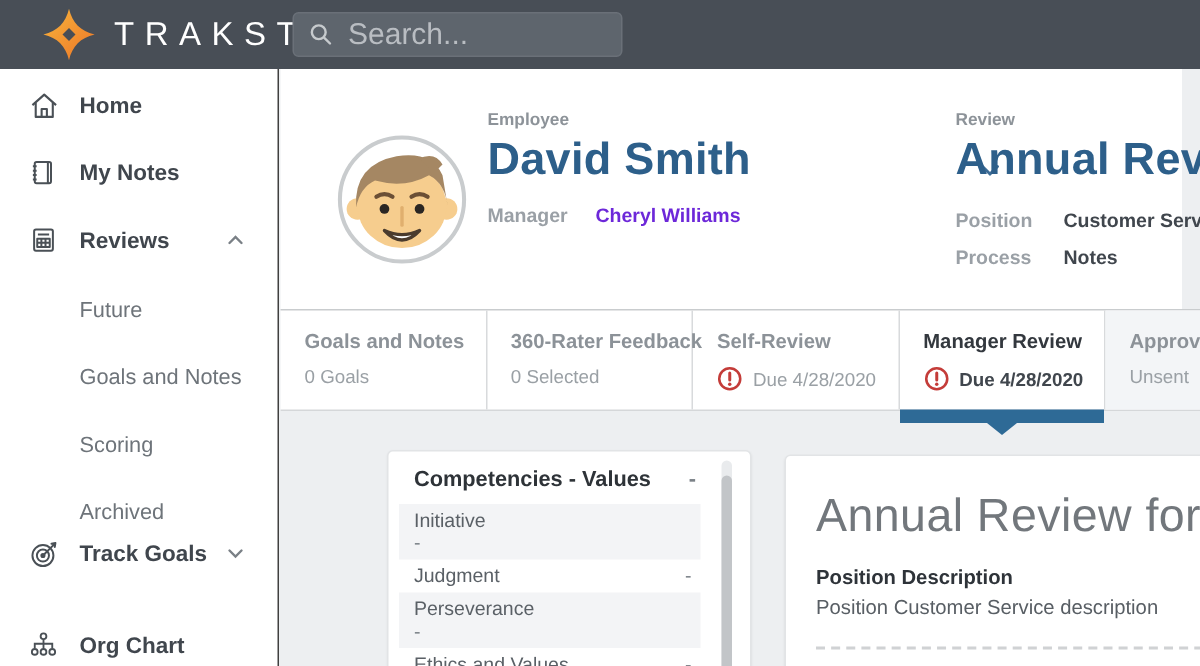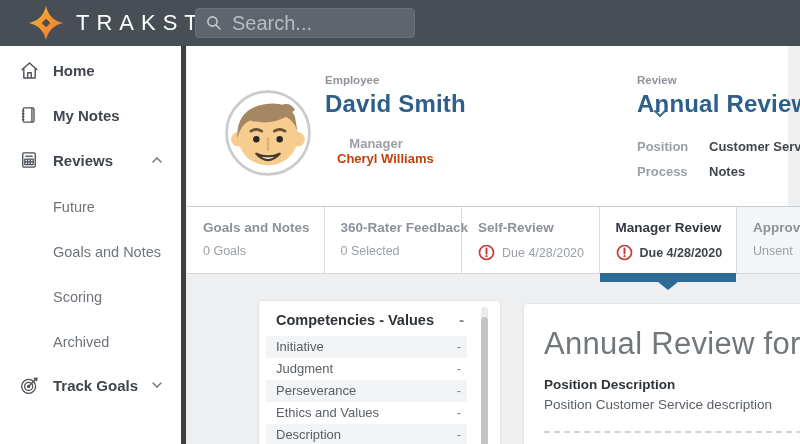--- a/index.html
+++ b/index.html
@@ -17,7 +17,7 @@
   .searchbox input::placeholder { color:#b9bdc2; }
 
   
-  .sidebar { position:absolute; left:0; top:46px; width:186px; height:398px; background:#ffffff; border-right:5px solid #404040; z-index:5; }
+  .sidebar { position:absolute; left:0; top:46px; width:186px; height:398px; background:#ffffff; border-right:1px solid #404040; z-index:5; }
   .side-item { position:absolute; left:0; width:186px; height:26px; display:flex; align-items:center; cursor:pointer; }
   .side-item .ic { width:22px; margin-left:18px; display:flex; align-items:center; justify-content:center; }
   .side-item .lbl { margin-left:13px; font-size:15px; font-weight:700; color:#40464d; }

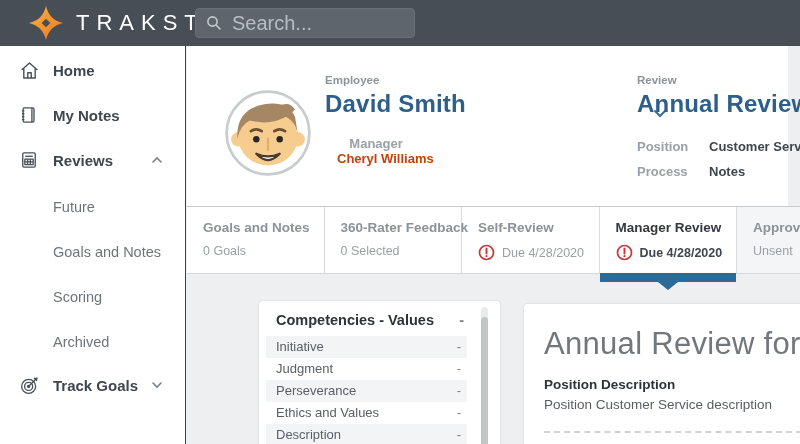--- a/index.html
+++ b/index.html
@@ -30,7 +30,7 @@
   .col-emp { position:absolute; left:138px; top:0; }
   .col-rev { position:absolute; left:450px; top:0; }
   .field-label { font-size:11.5px; font-weight:700; color:#8d9399; }
-  .big-name { font-size:24px; font-weight:700; color:#2d5f8a; letter-spacing:0.2px; white-space:nowrap; }
+  .big-name { font-size:30px; font-weight:700; color:#2d5f8a; letter-spacing:0.2px; white-space:nowrap; }
   .kv-row { display:flex; align-items:center; font-size:13px; white-space:nowrap; }
   .kv-key { color:#9aa0a6; font-weight:700; width:60px; }
   .kv-val { font-weight:700; color:#40464d; margin-left:12px; }

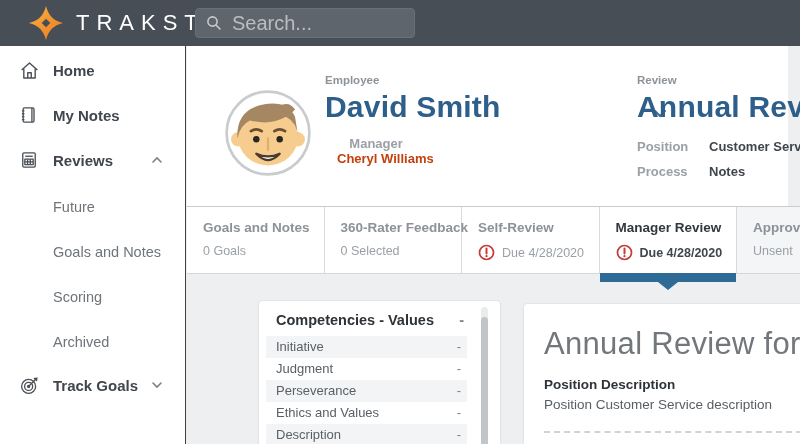--- a/index.html
+++ b/index.html
@@ -38,7 +38,7 @@
   .emp-label { position:absolute; left:0; top:28px; }
   .emp-name { position:absolute; left:0; top:44px; }
   .emp-chev { position:absolute; left:326px; top:58px; cursor:pointer; }
-  .emp-mgr { position:absolute; left:0; top:90px;flex-direction:column; }
+  .emp-mgr { position:absolute; left:0; top:90px; }
   .rev-label { position:absolute; left:0; top:28px; }
   .rev-name { position:absolute; left:0; top:44px; }
   .rev-pos { position:absolute; left:0; top:93px; }

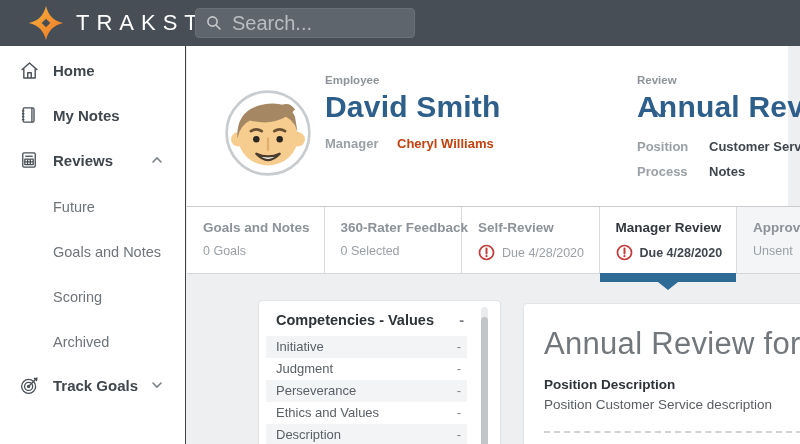--- a/index.html
+++ b/index.html
@@ -34,7 +34,7 @@
   .kv-row { display:flex; align-items:center; font-size:13px; white-space:nowrap; }
   .kv-key { color:#9aa0a6; font-weight:700; width:60px; }
   .kv-val { font-weight:700; color:#40464d; margin-left:12px; }
-  .kv-val.link { color:#c2410c; cursor:pointer; }
+  .kv-val.link { color:#6d28d9; cursor:pointer; }
   .emp-label { position:absolute; left:0; top:28px; }
   .emp-name { position:absolute; left:0; top:44px; }
   .emp-chev { position:absolute; left:326px; top:58px; cursor:pointer; }

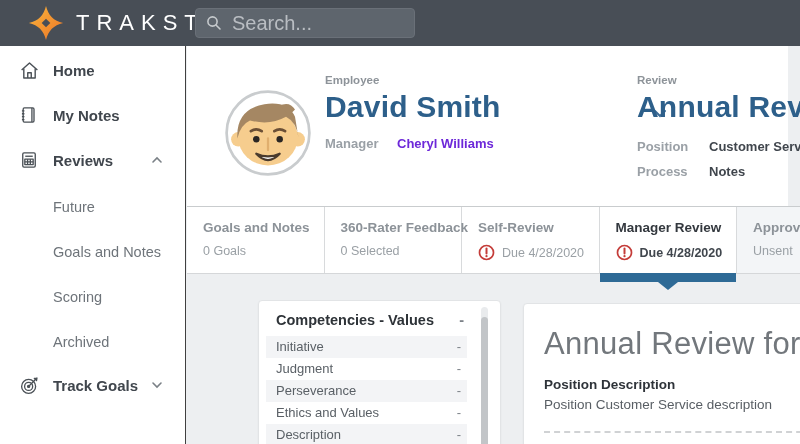--- a/index.html
+++ b/index.html
@@ -63,7 +63,7 @@
   .comp-title-row { display:flex; justify-content:space-between; padding:11px 36px 8px 17px; font-size:14.5px; font-weight:700; color:#2e3338; }
   .comp-rows { margin:0 33px 0 7px; }
   .comp-row { display:flex; justify-content:space-between; padding:3px 6px 4px 10px; font-size:13px; color:#5a6066; cursor:pointer; }
-  .comp-row.shade { background:#f3f4f6; }
+  .comp-row.shade { background:#f3f4f6;flex-direction:column; }
   .dash { color:#7b8187; }
   .comp-scroll-track { position:absolute; right:12px; top:6px; bottom:0; width:7px; background:#e9ebed; border-radius:4px; }
   .comp-scroll-thumb { position:absolute; right:12px; top:16px; bottom:0; width:7px; background:#c2c5c8; border-radius:4px; cursor:grab; }

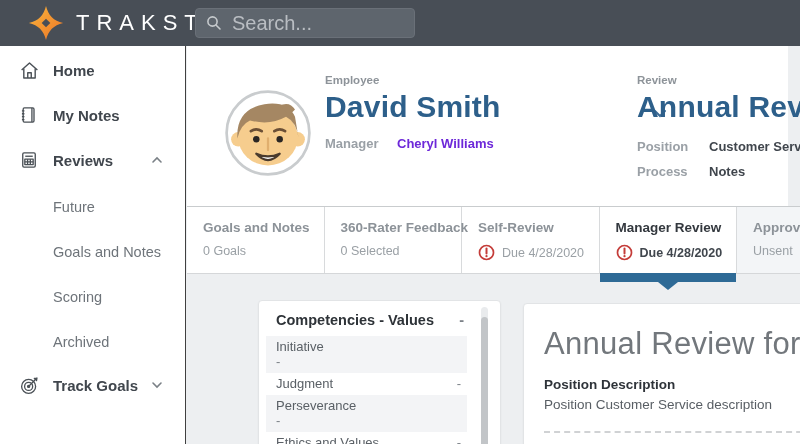--- a/index.html
+++ b/index.html
@@ -154,7 +154,7 @@
       <span class="lbl">Archived</span>
     </div>
 
-    <div class="side-item" style="top:326px">
+    <div class="side-item" style="top:310px">
       <span class="ic">
         <svg width="21" height="21" viewBox="0 0 24 24" fill="none" stroke="#4a5056" stroke-width="1.5" stroke-linecap="round">
           <circle cx="11" cy="13" r="8"></circle>

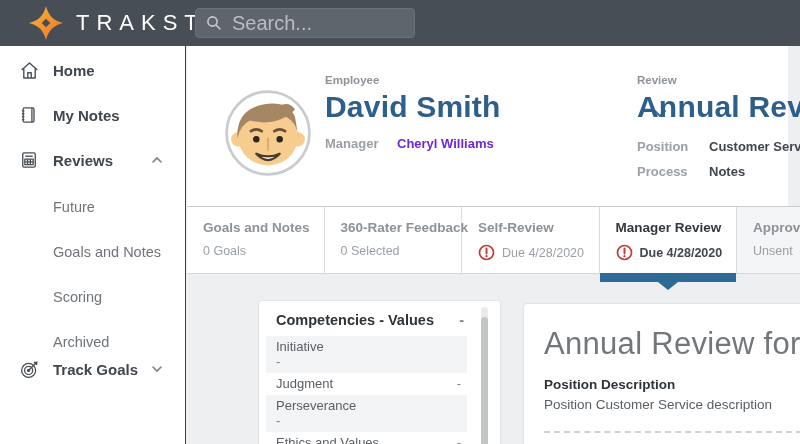--- a/index.html
+++ b/index.html
@@ -171,6 +171,18 @@
       </span>
     </div>
 
+    <div class="side-item" style="top:371px">
+      <span class="ic">
+        <svg width="20" height="20" viewBox="0 0 24 24" fill="none" stroke="#4a5056" stroke-width="1.5">
+          <circle cx="12" cy="5" r="2.3"></circle>
+            <path d="M12 7.3 V11 M5 14.5 V11 H19 V14.5 M12 11 V14.5"></path>
+          <circle cx="5" cy="17.5" r="2.3"></circle>
+            <circle cx="12" cy="17.5" r="2.3"></circle>
+            <circle cx="19" cy="17.5" r="2.3"></circle>
+        </svg>
+      </span>
+      <span class="lbl">Org Chart</span>
+    </div>
   </div>
 
   <div class="main-header">

